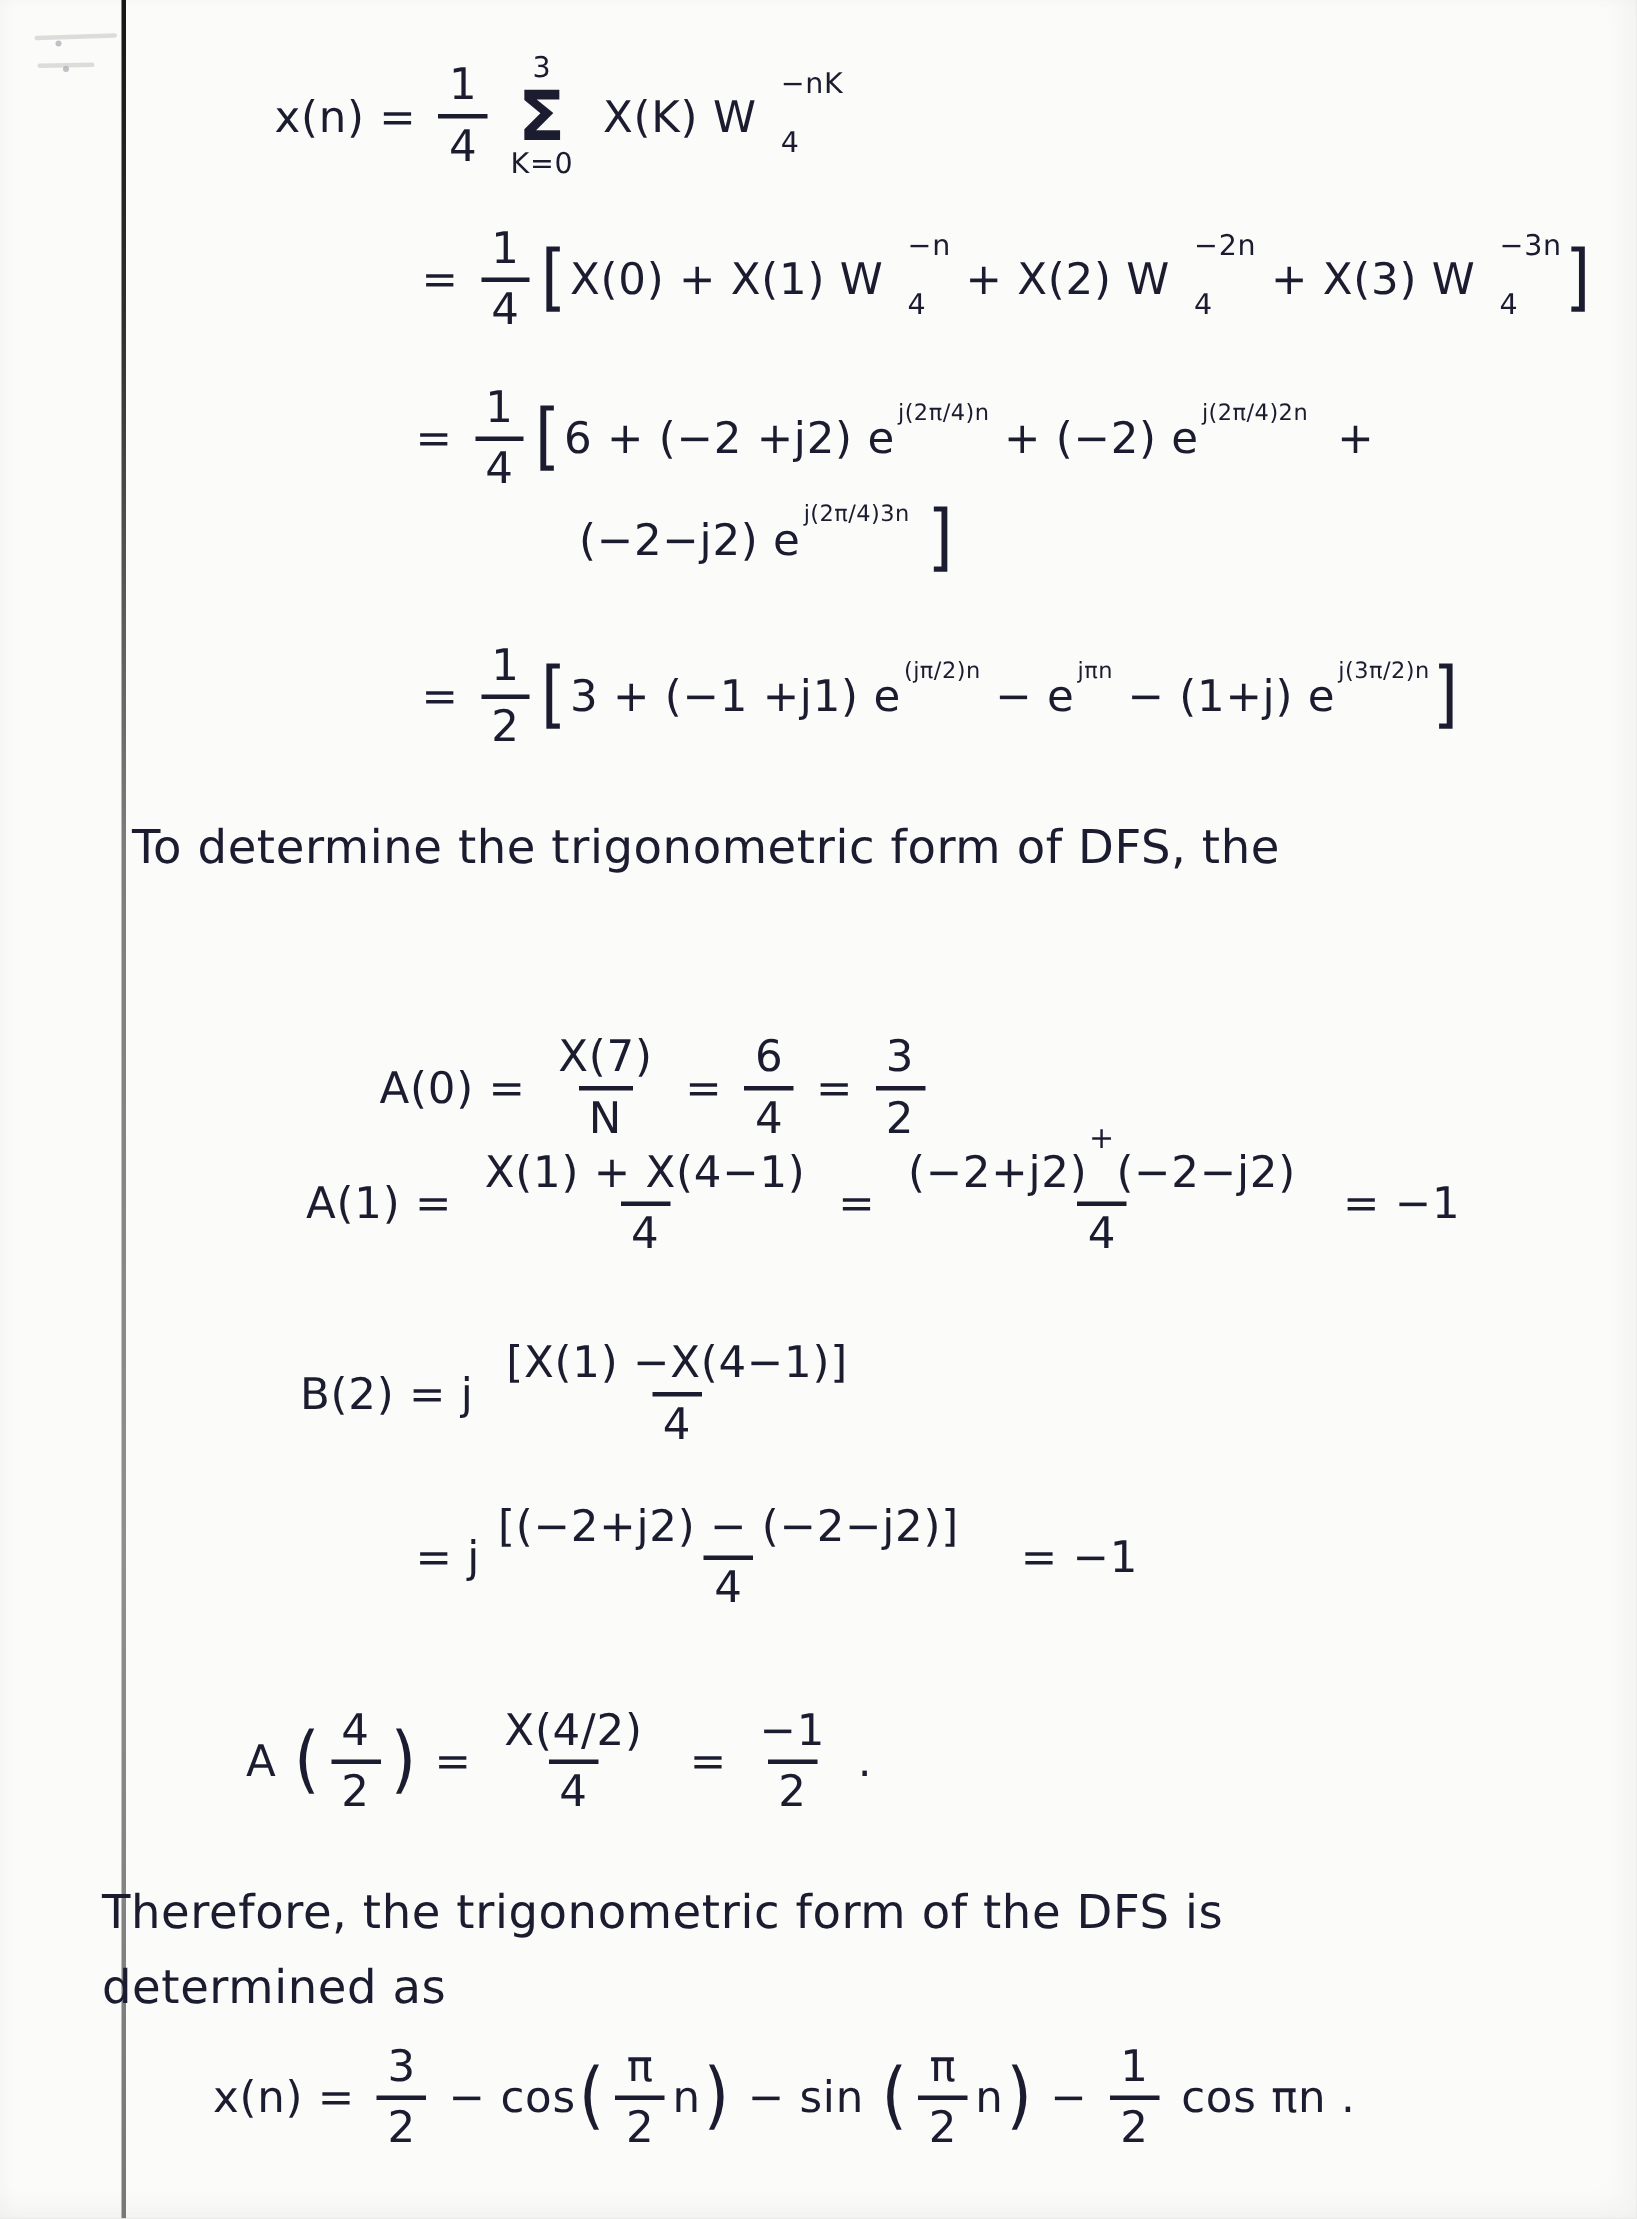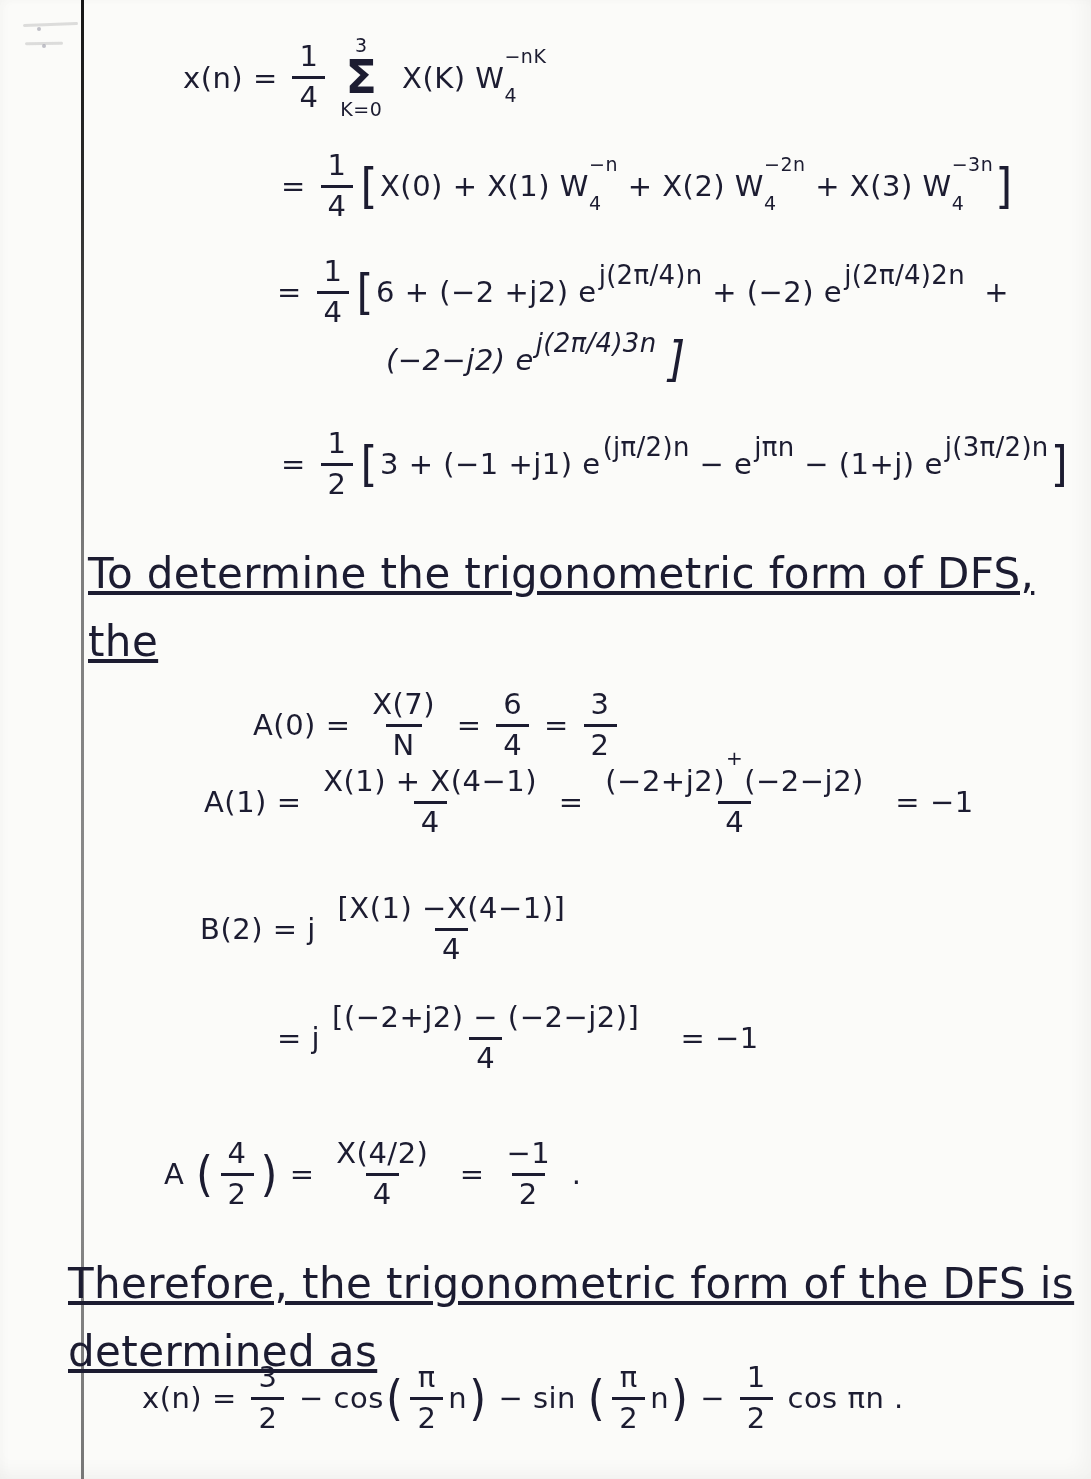--- a/index.html
+++ b/index.html
@@ -41,7 +41,7 @@
   .sum { display:inline-flex; flex-direction:column; align-items:center; margin:0 10px; font-size:19px; line-height:1.05; }
   .sum .sum-sym { font-size:46px; line-height:.95; font-weight:bold; }
 
-  .scripts { display:inline-flex; flex-direction:column; justify-content:space-between; height:58px; font-size:19px; line-height:1; margin-left:0; transform:translateY(-2px); }
+  .scripts { display:inline-flex; flex-direction:column; justify-content:space-between; height:58px; font-size:19px; line-height:1; margin-left:16px; transform:translateY(-2px); }
   .scripts .scr-sup { }
   .scripts .scr-sub { }
 

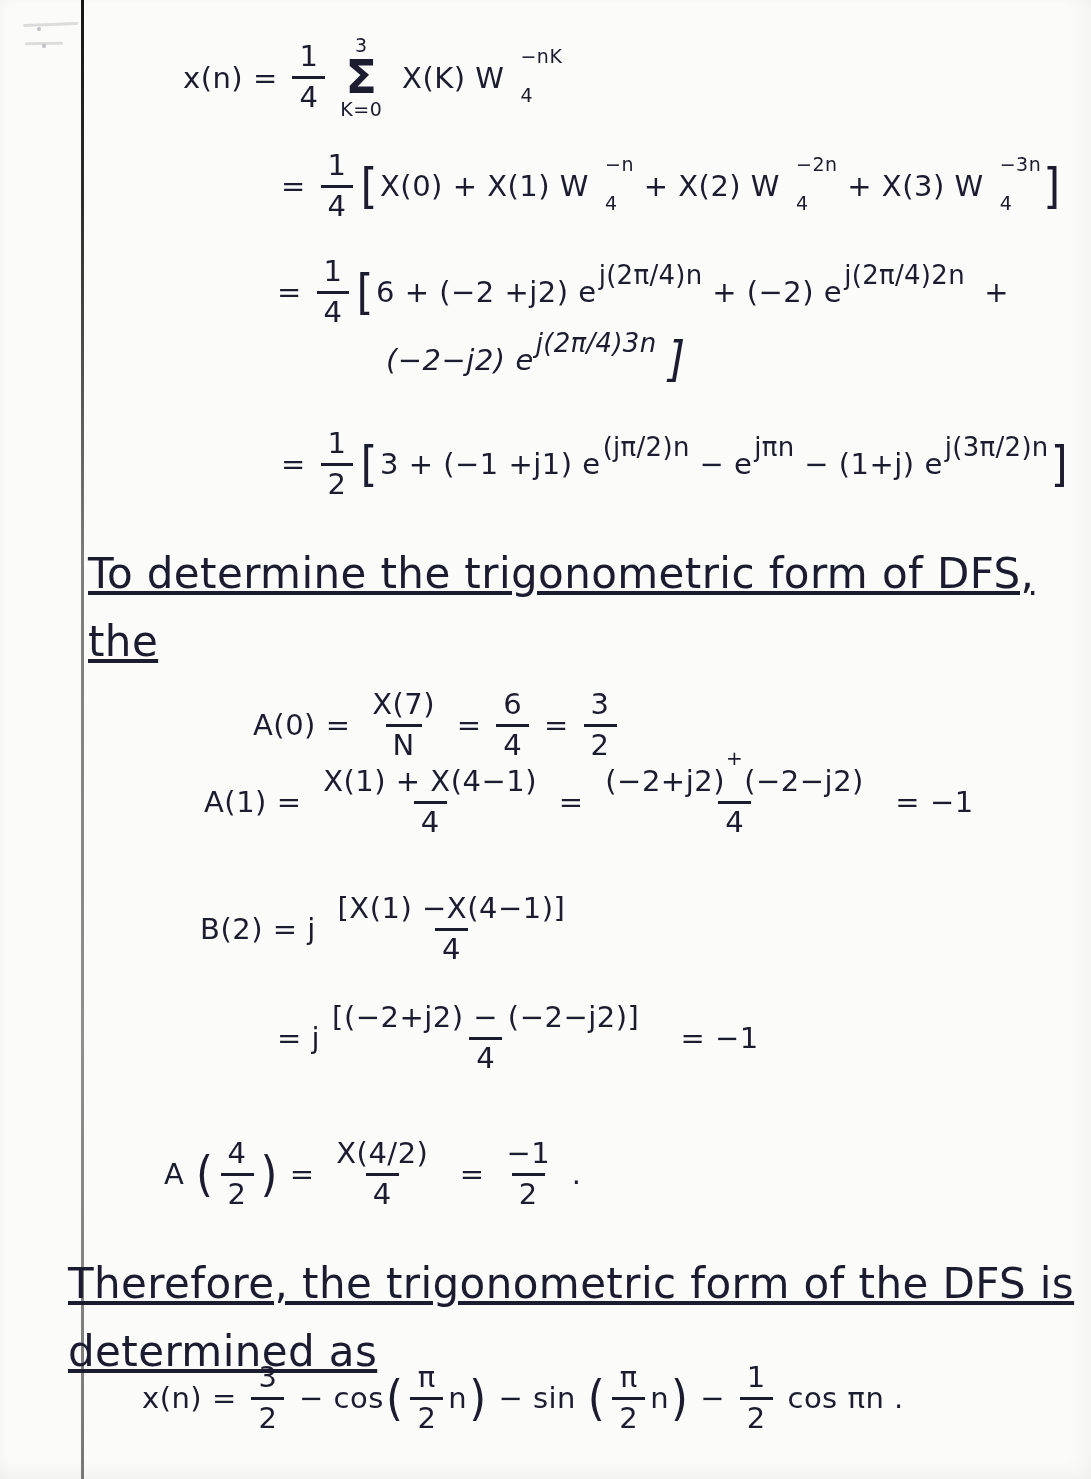--- a/index.html
+++ b/index.html
@@ -45,7 +45,7 @@
   .scripts .scr-sup { }
   .scripts .scr-sub { }
 
-  .bigsup { display:inline-block; font-size:26px; position:relative; top:-17px; margin-left:2px; letter-spacing:.3px; }
+  .bigsup { display:inline-block; font-size:15px; position:relative; top:-17px; margin-left:2px; letter-spacing:.3px; }
   .sup    { display:inline-block; font-size:20px; position:relative; top:-19px; margin:0 1px; }
 
   .bigbr { display:inline-block; font-size:1.5em; font-weight:400; transform:scaleY(1.12); margin:0 2px; line-height:1; }

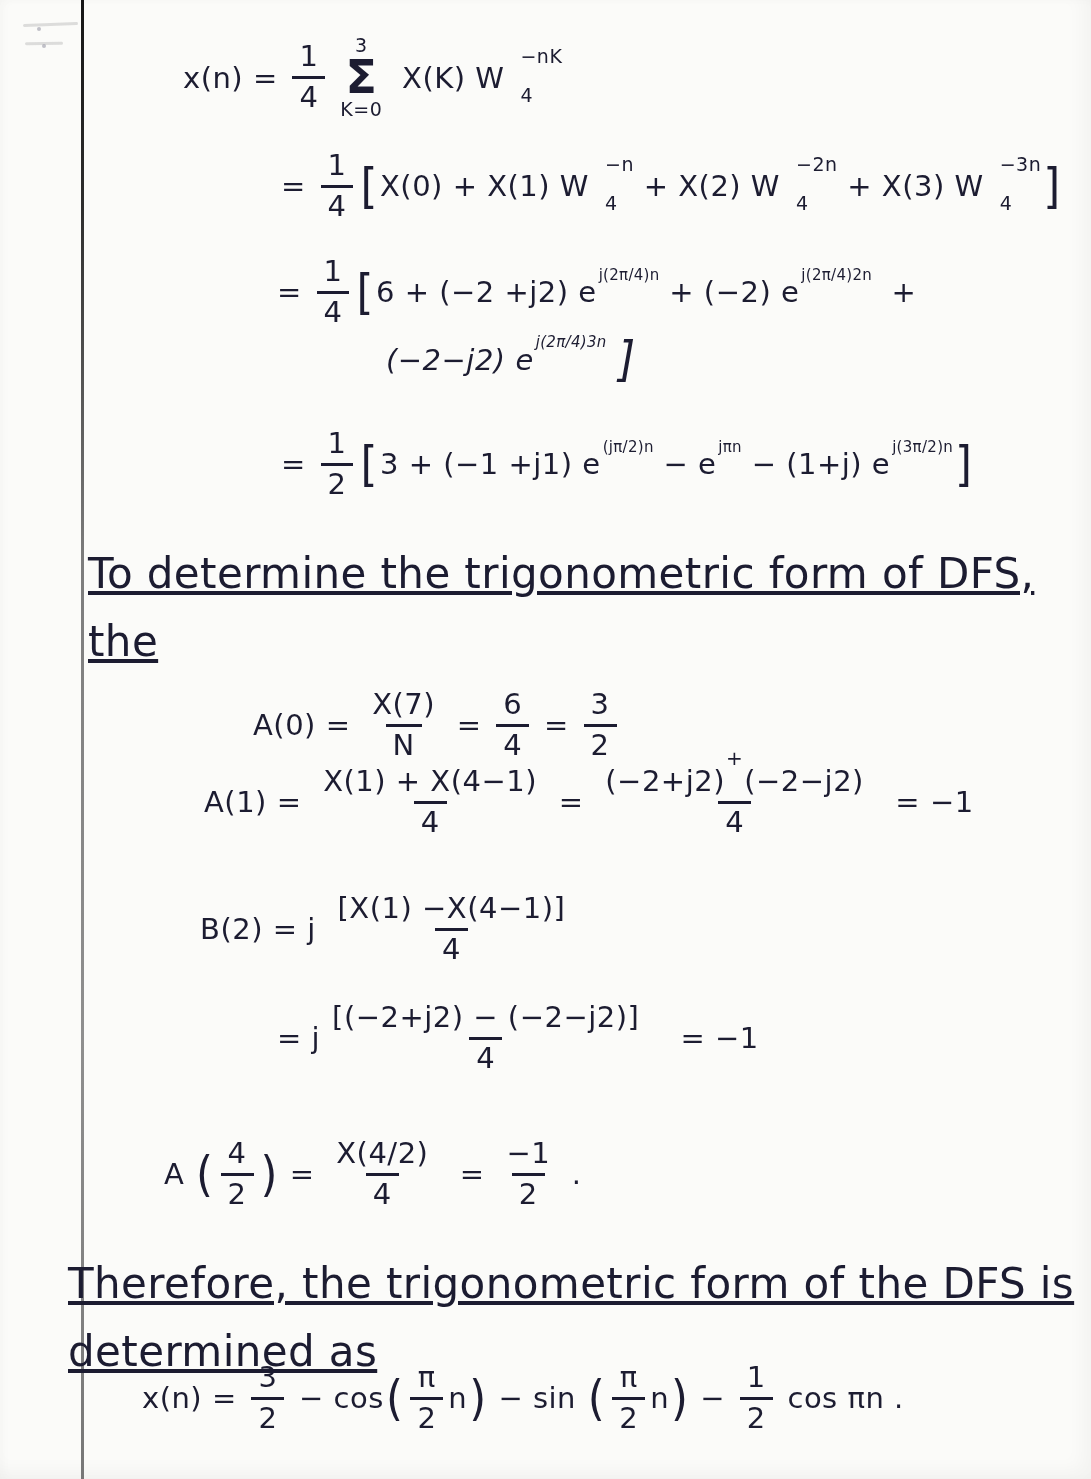--- a/index.html
+++ b/index.html
@@ -66,7 +66,7 @@
   <div class="eq" style="top:36px;  left:183px;"><span class="mtxt">x(n) = </span><span class="frac"><span class="num">1</span><span class="den">4</span></span><span class="sum"><span class="sum-top">3</span><span class="sum-sym">Σ</span><span class="sum-bot">K=0</span></span><span class="mtxt"> X(K) W</span><span class="scripts"><span class="scr-sup">−nK</span><span class="scr-sub">4</span></span></div>
   <div class="eq" style="top:150px; left:281px;"><span class="mtxt">= </span><span class="frac"><span class="num">1</span><span class="den">4</span></span><span class="bigbr">[</span><span class="mtxt">X(0) + X(1) W</span><span class="scripts"><span class="scr-sup">−n</span><span class="scr-sub">4</span></span><span class="mtxt"> + X(2) W</span><span class="scripts"><span class="scr-sup">−2n</span><span class="scr-sub">4</span></span><span class="mtxt"> + X(3) W</span><span class="scripts"><span class="scr-sup">−3n</span><span class="scr-sub">4</span></span><span class="bigbr">]</span></div>
   <div class="eq" style="top:256px; left:277px;"><span class="mtxt">= </span><span class="frac"><span class="num">1</span><span class="den">4</span></span><span class="bigbr">[</span><span class="mtxt">6 + (−2 +j2) e</span><span class="bigsup">j(2π/4)n</span><span class="mtxt"> + (−2) e</span><span class="bigsup">j(2π/4)2n</span><span class="mtxt">  +</span></div>
-  <div class="eq" style="top:338px; left:386px;font-style:italic;"><span class="mtxt">(−2−j2) e</span><span class="bigsup">j(2π/4)3n</span><span class="mtxt"> </span><span class="bigbr">]</span></div>
+  <div class="eq" style="top:338px; left:386px;"><span class="mtxt">(−2−j2) e</span><span class="bigsup">j(2π/4)3n</span><span class="mtxt"> </span><span class="bigbr">]</span></div>
   <div class="eq" style="top:428px; left:281px;"><span class="mtxt">= </span><span class="frac"><span class="num">1</span><span class="den">2</span></span><span class="bigbr">[</span><span class="mtxt">3 + (−1 +j1) e</span><span class="bigsup">(jπ/2)n</span><span class="mtxt"> − e</span><span class="bigsup">jπn</span><span class="mtxt"> − (1+j) e</span><span class="bigsup">j(3π/2)n</span><span class="bigbr">]</span></div>
 
   <div class="para" style="top:540px; left:88px;">

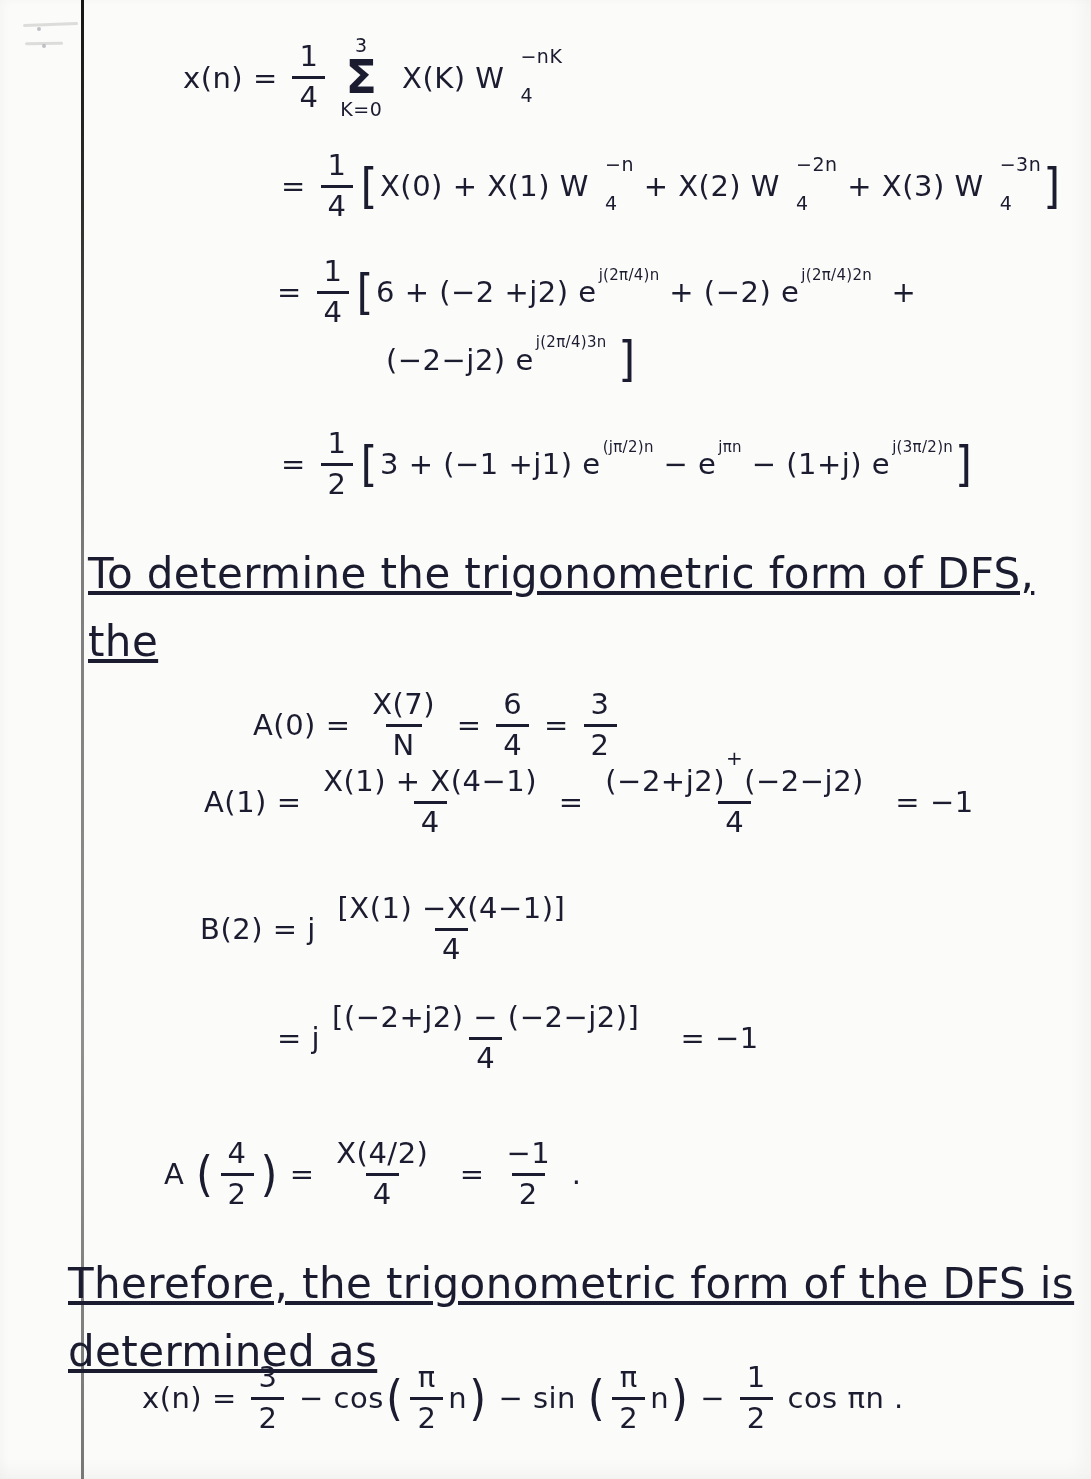--- a/index.html
+++ b/index.html
@@ -50,7 +50,7 @@
 
   .bigbr { display:inline-block; font-size:1.5em; font-weight:400; transform:scaleY(1.12); margin:0 2px; line-height:1; }
 
-  .para { position:absolute; font-size:42px; line-height:1.62; letter-spacing:.4px;text-decoration:underline; }
+  .para { position:absolute; font-size:31px; line-height:1.62; letter-spacing:.4px; }
 </style>
 </head>
 <body>

